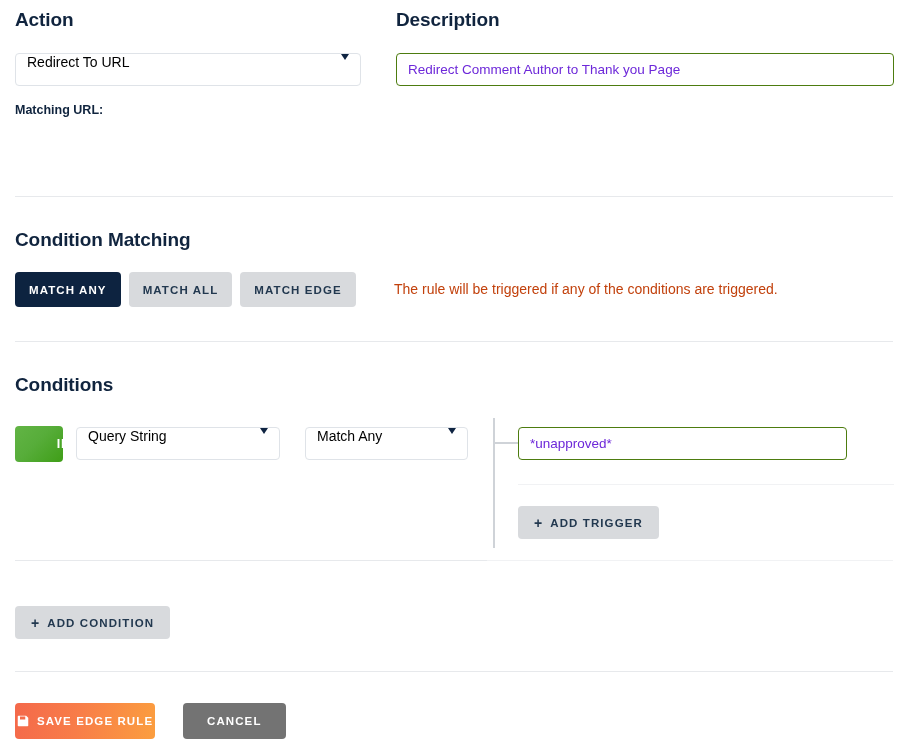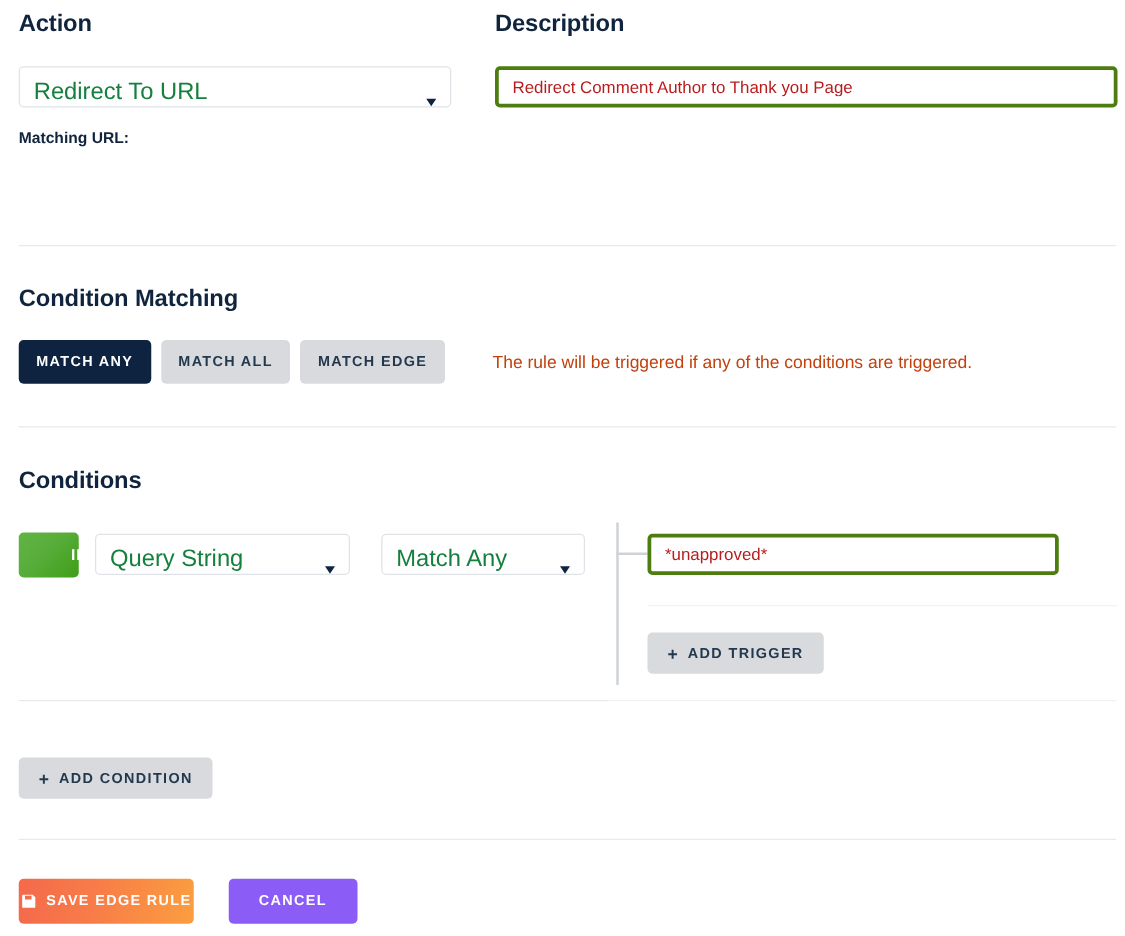--- a/index.html
+++ b/index.html
@@ -61,10 +61,10 @@
     border-radius: 4px;
     background: #fff;
     display: flex;
-    align-items: flex-end;
+    align-items: flex-start;
     padding: 0 11px;
-    font-size: 19px;
-    color: #15803d;
+    font-size: 14px;
+    color: #000000;
     cursor: pointer;
     position: relative;
   }

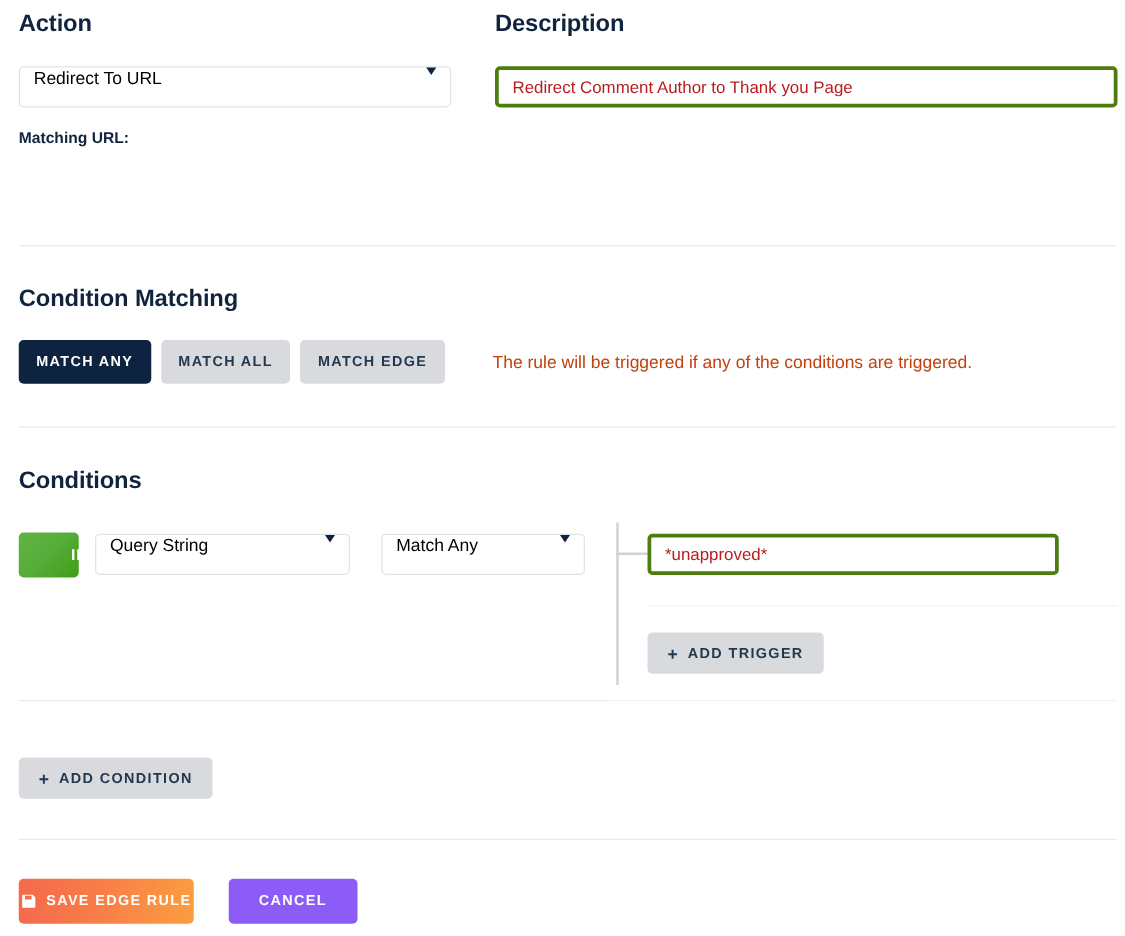--- a/index.html
+++ b/index.html
@@ -43,12 +43,12 @@
   .text-input {
     width: 100%;
     height: 100%;
-    border: 3px solid #4d7c0f;
+    border: 1px solid #4d7c0f;
     border-radius: 4px;
     background: #fff;
     font-family: "Liberation Sans", sans-serif;
     font-size: 13.5px;
-    color: #b91c1c;
+    color: #6d28d9;
     padding: 0 11px;
     outline: none;
   }

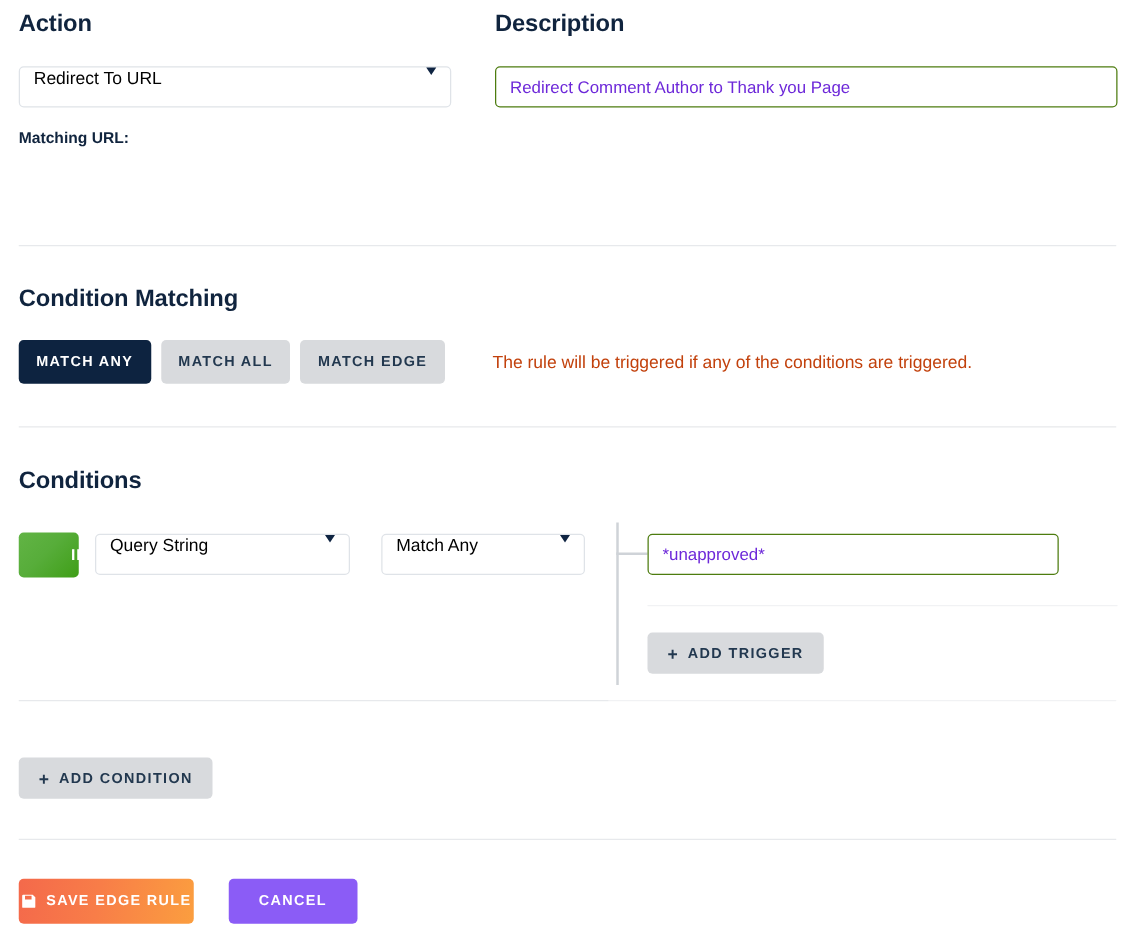--- a/index.html
+++ b/index.html
@@ -181,7 +181,7 @@
     height: 36px;
     border: none;
     border-radius: 4px;
-    background: #8b5cf6;
+    background: #737373;
     color: #ffffff;
     font-family: "Liberation Sans", sans-serif;
     font-size: 11.5px;

